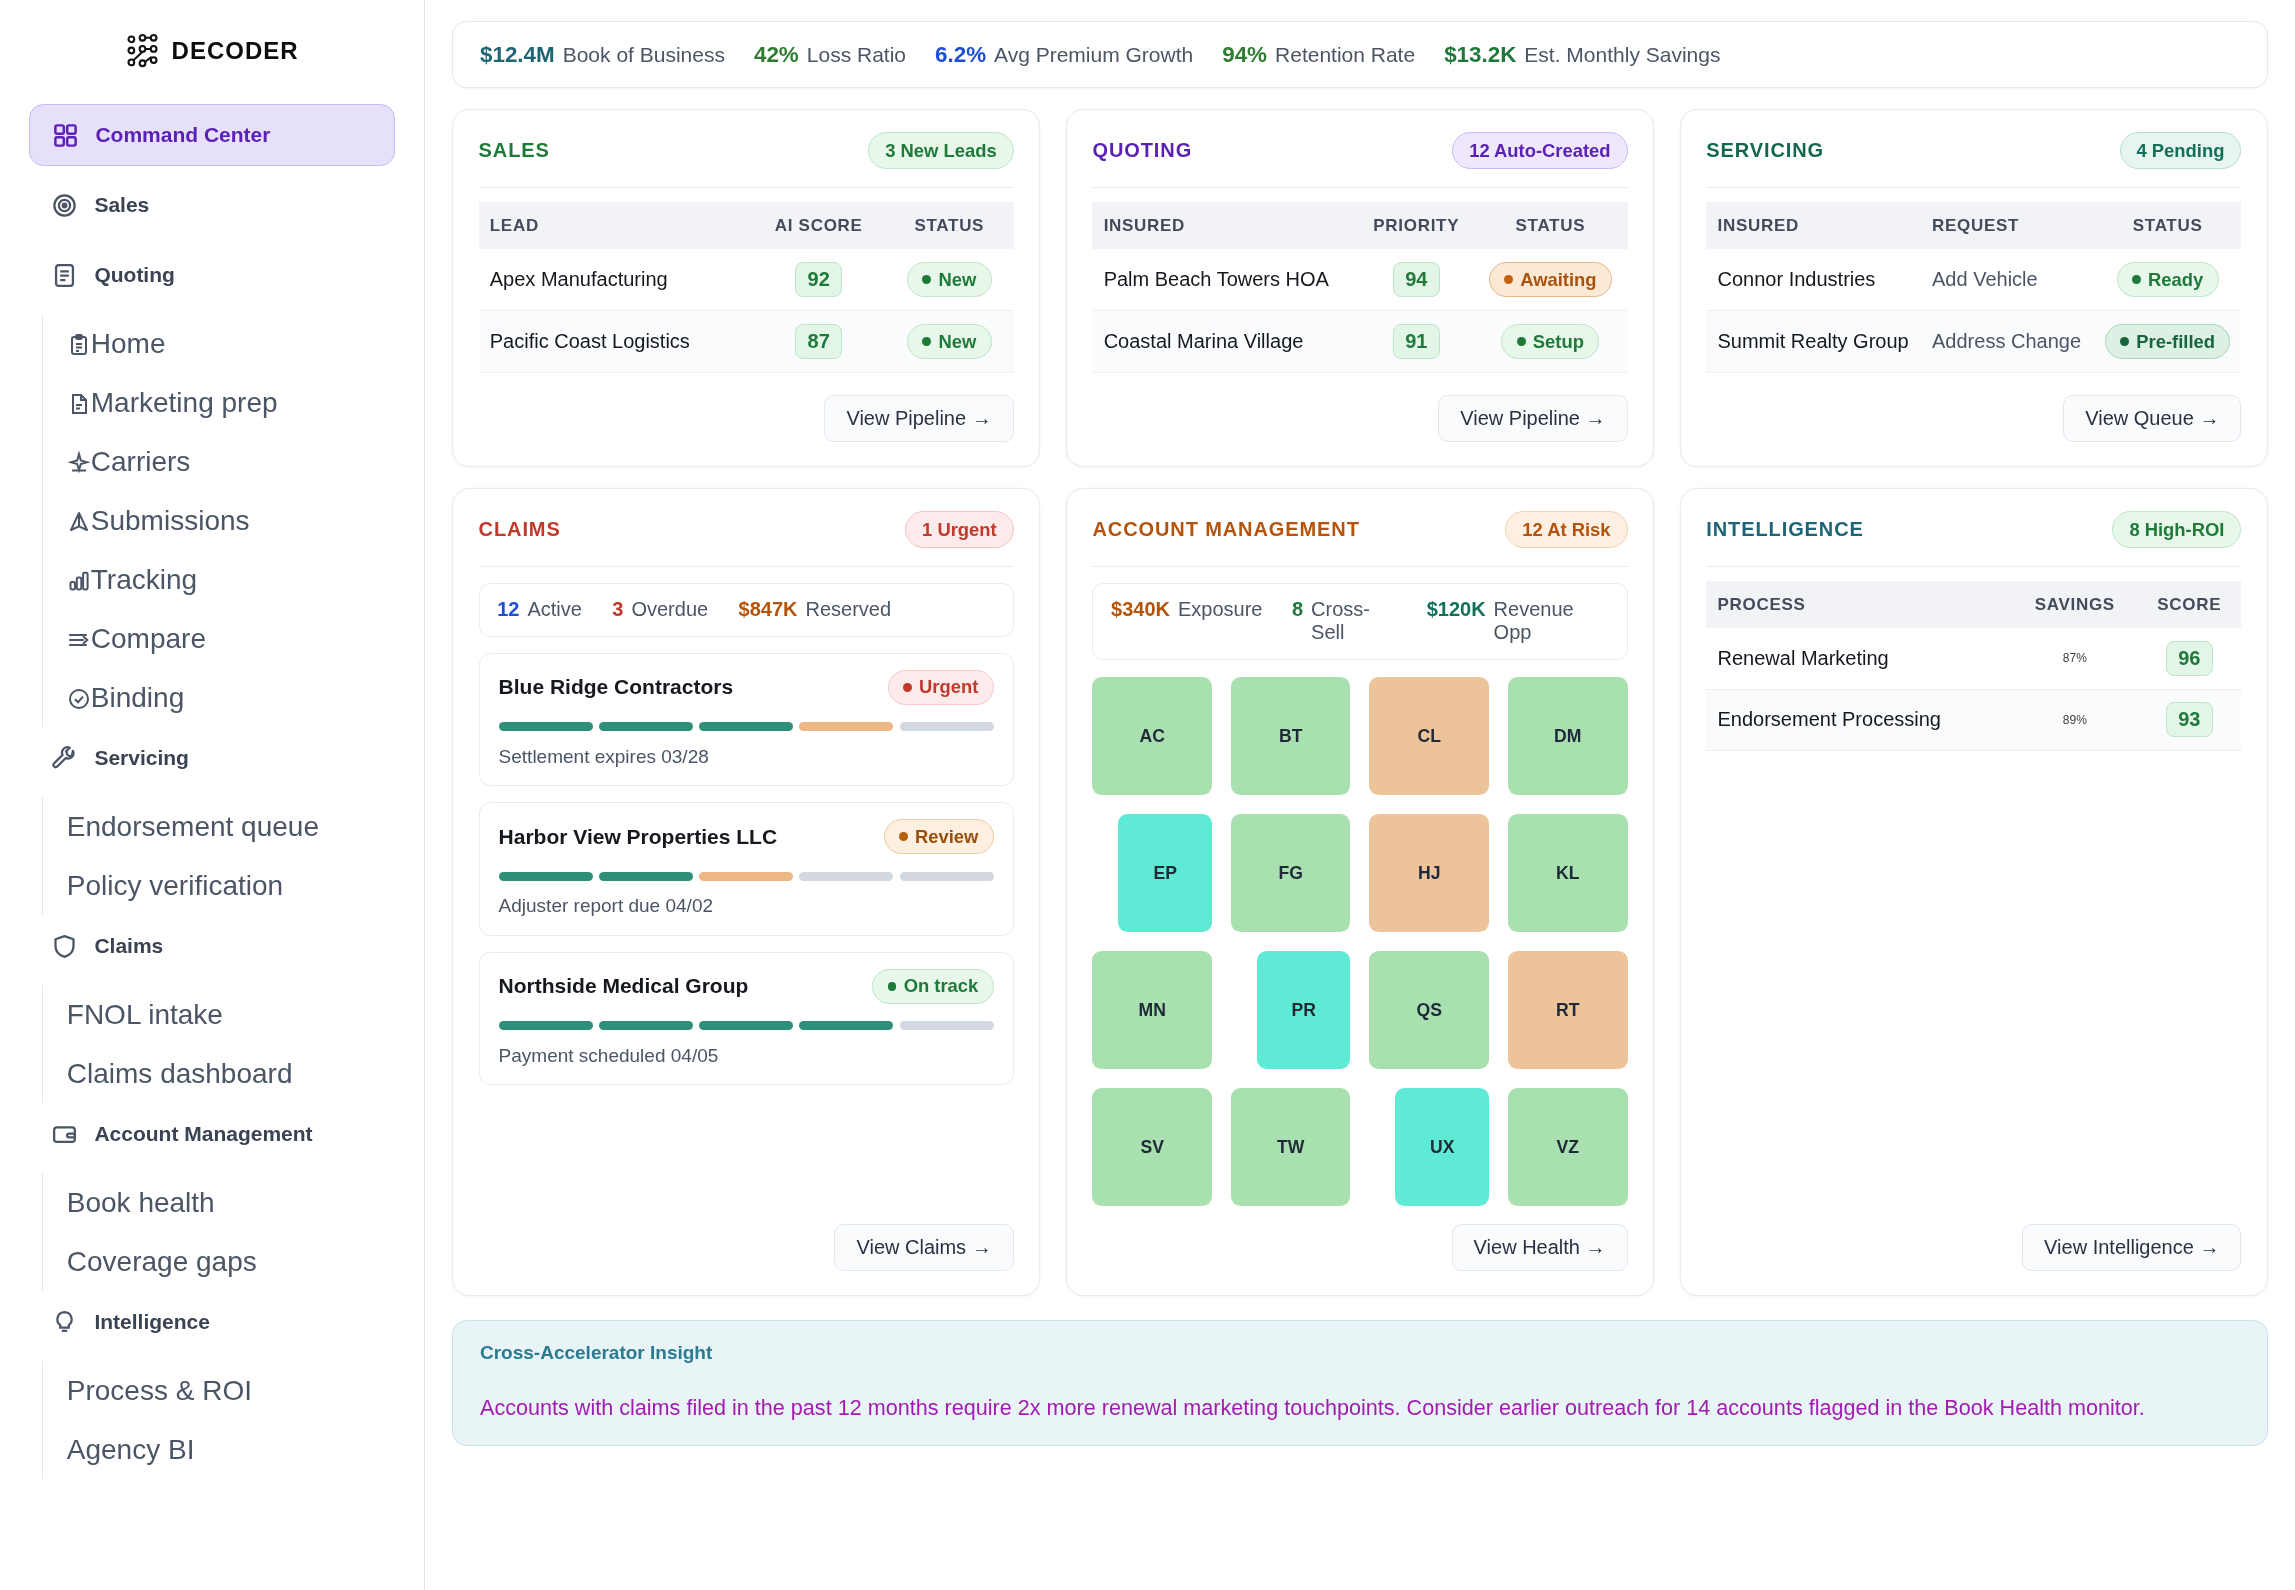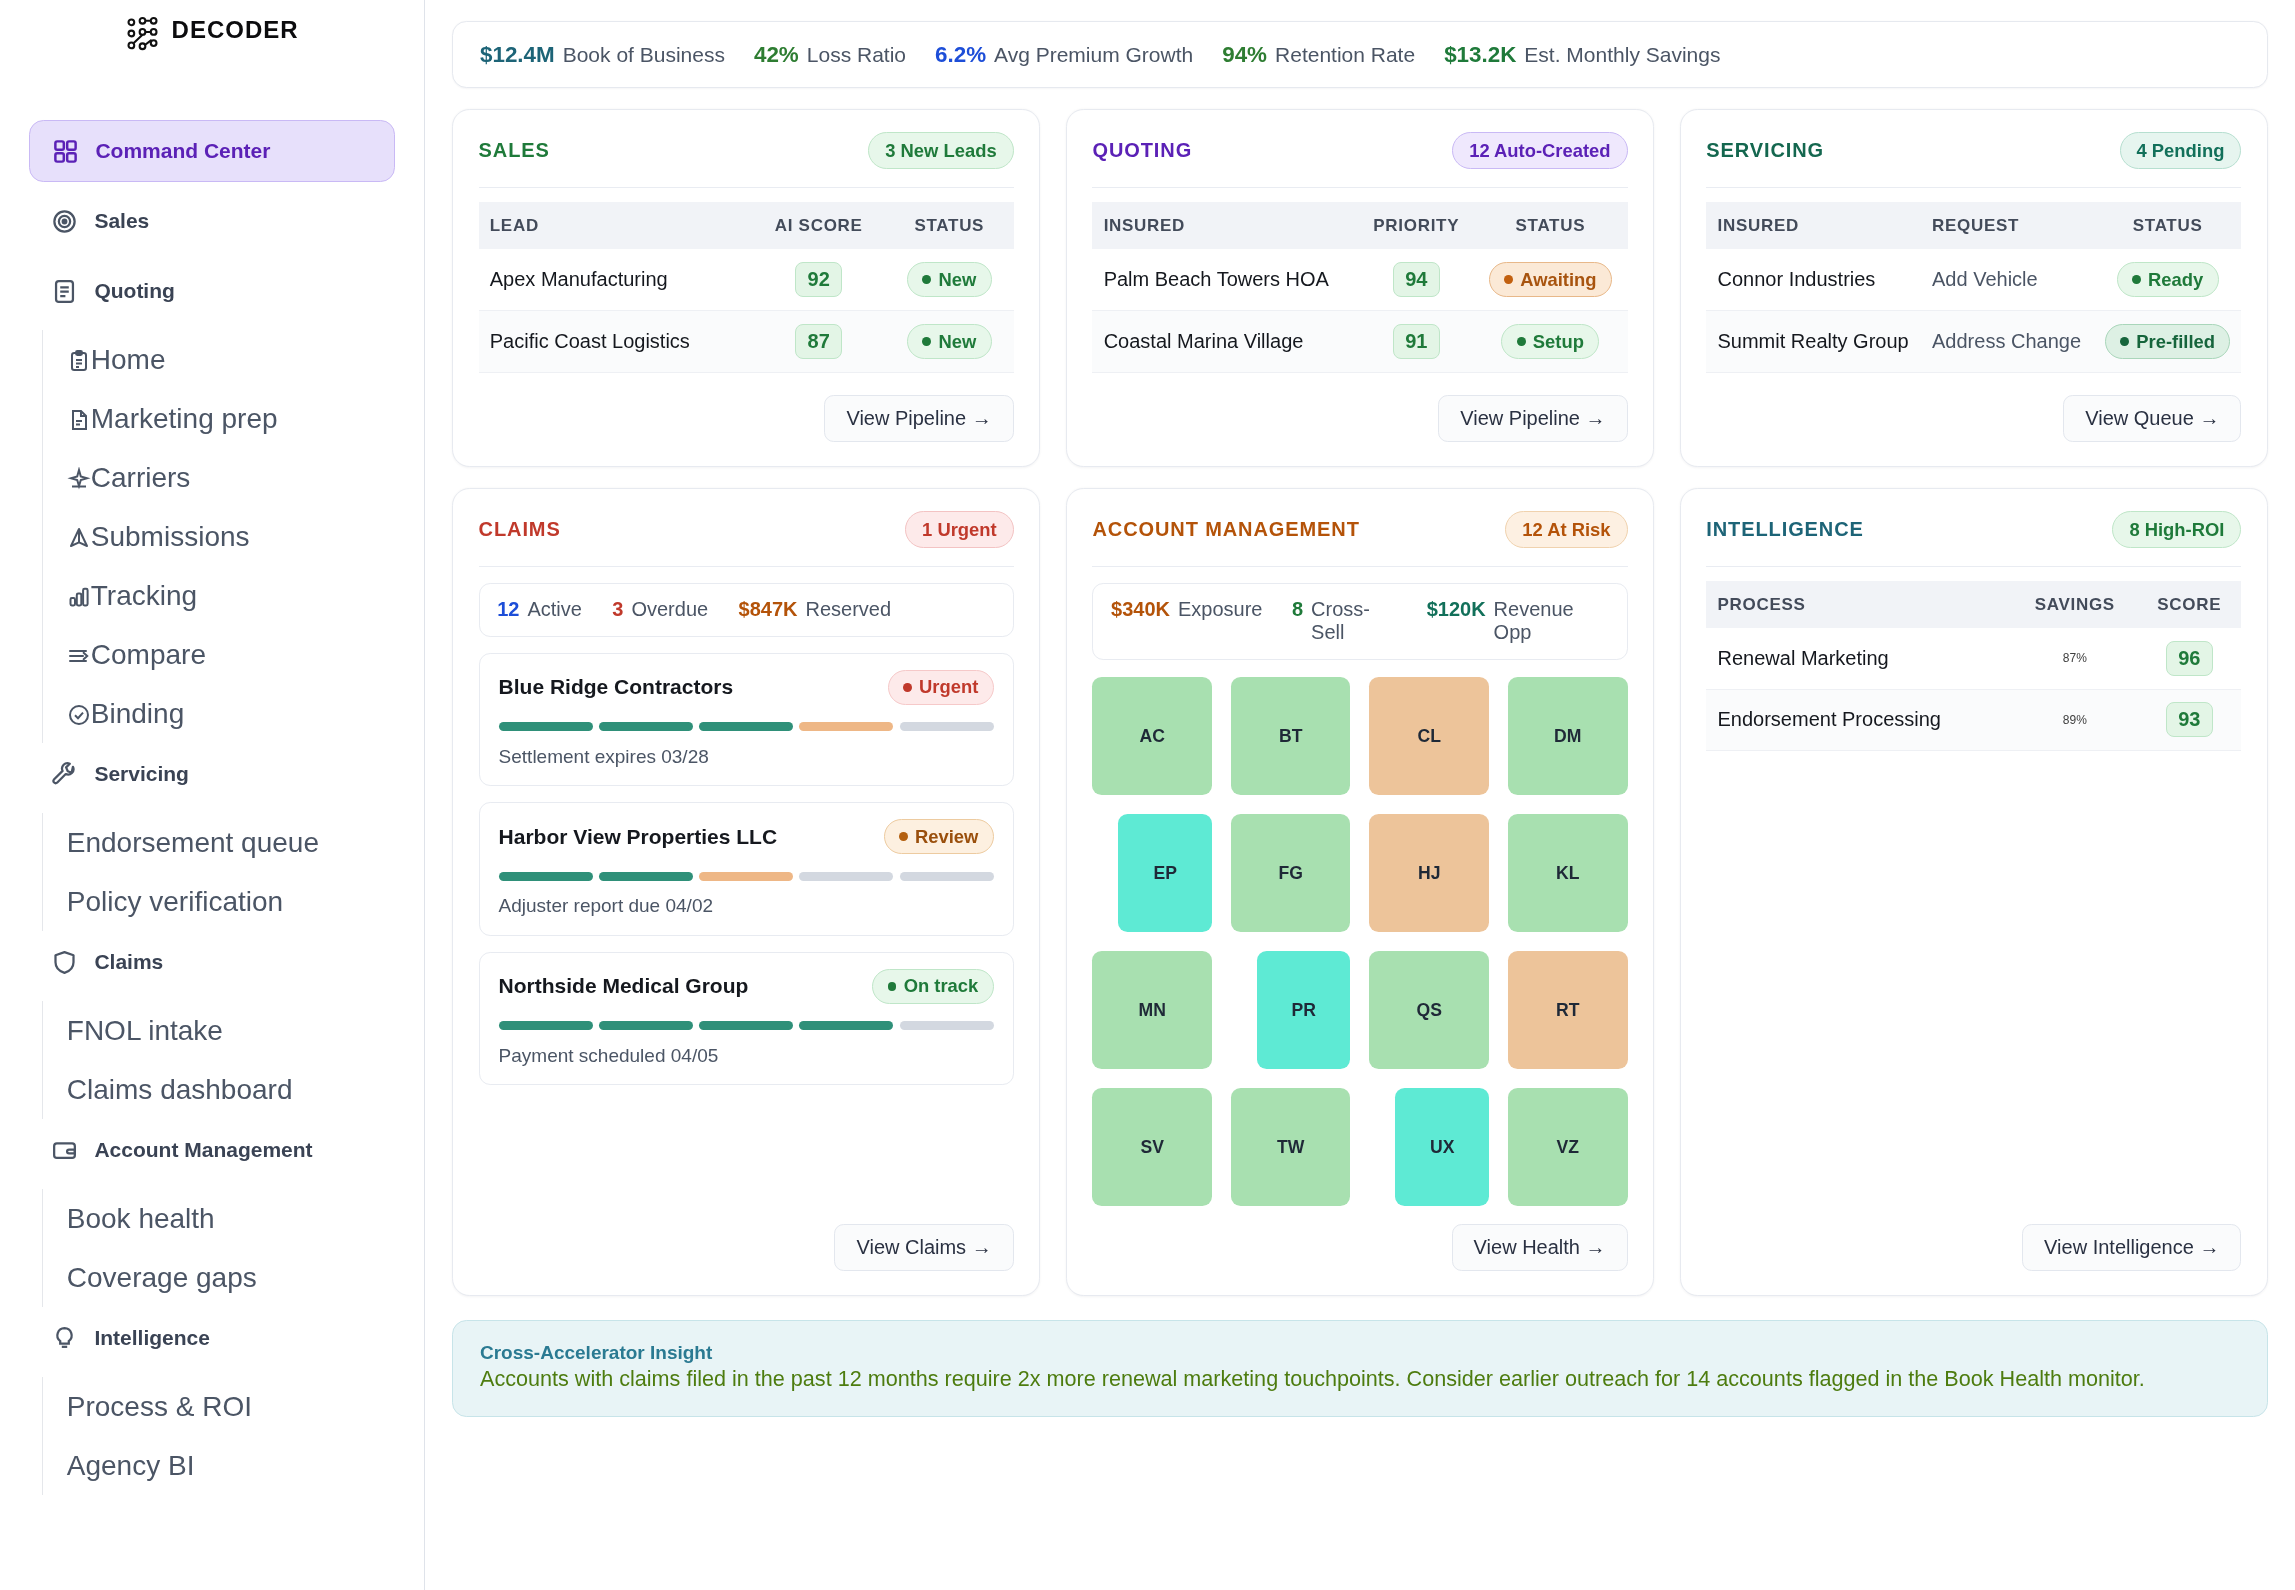--- a/index.html
+++ b/index.html
@@ -21,8 +21,8 @@
     overflow: hidden;
   }
   .brand {
-    display: flex; justify-content: center;
-    gap: 11.2px; height: 101px; margin-top: 16px;
+    display: flex; align-items: center; justify-content: center;
+    gap: 11.2px; height: 101px;
   }
   .brand-logo { width: 35px; height: 35px; display: block; }
   .brand-name {

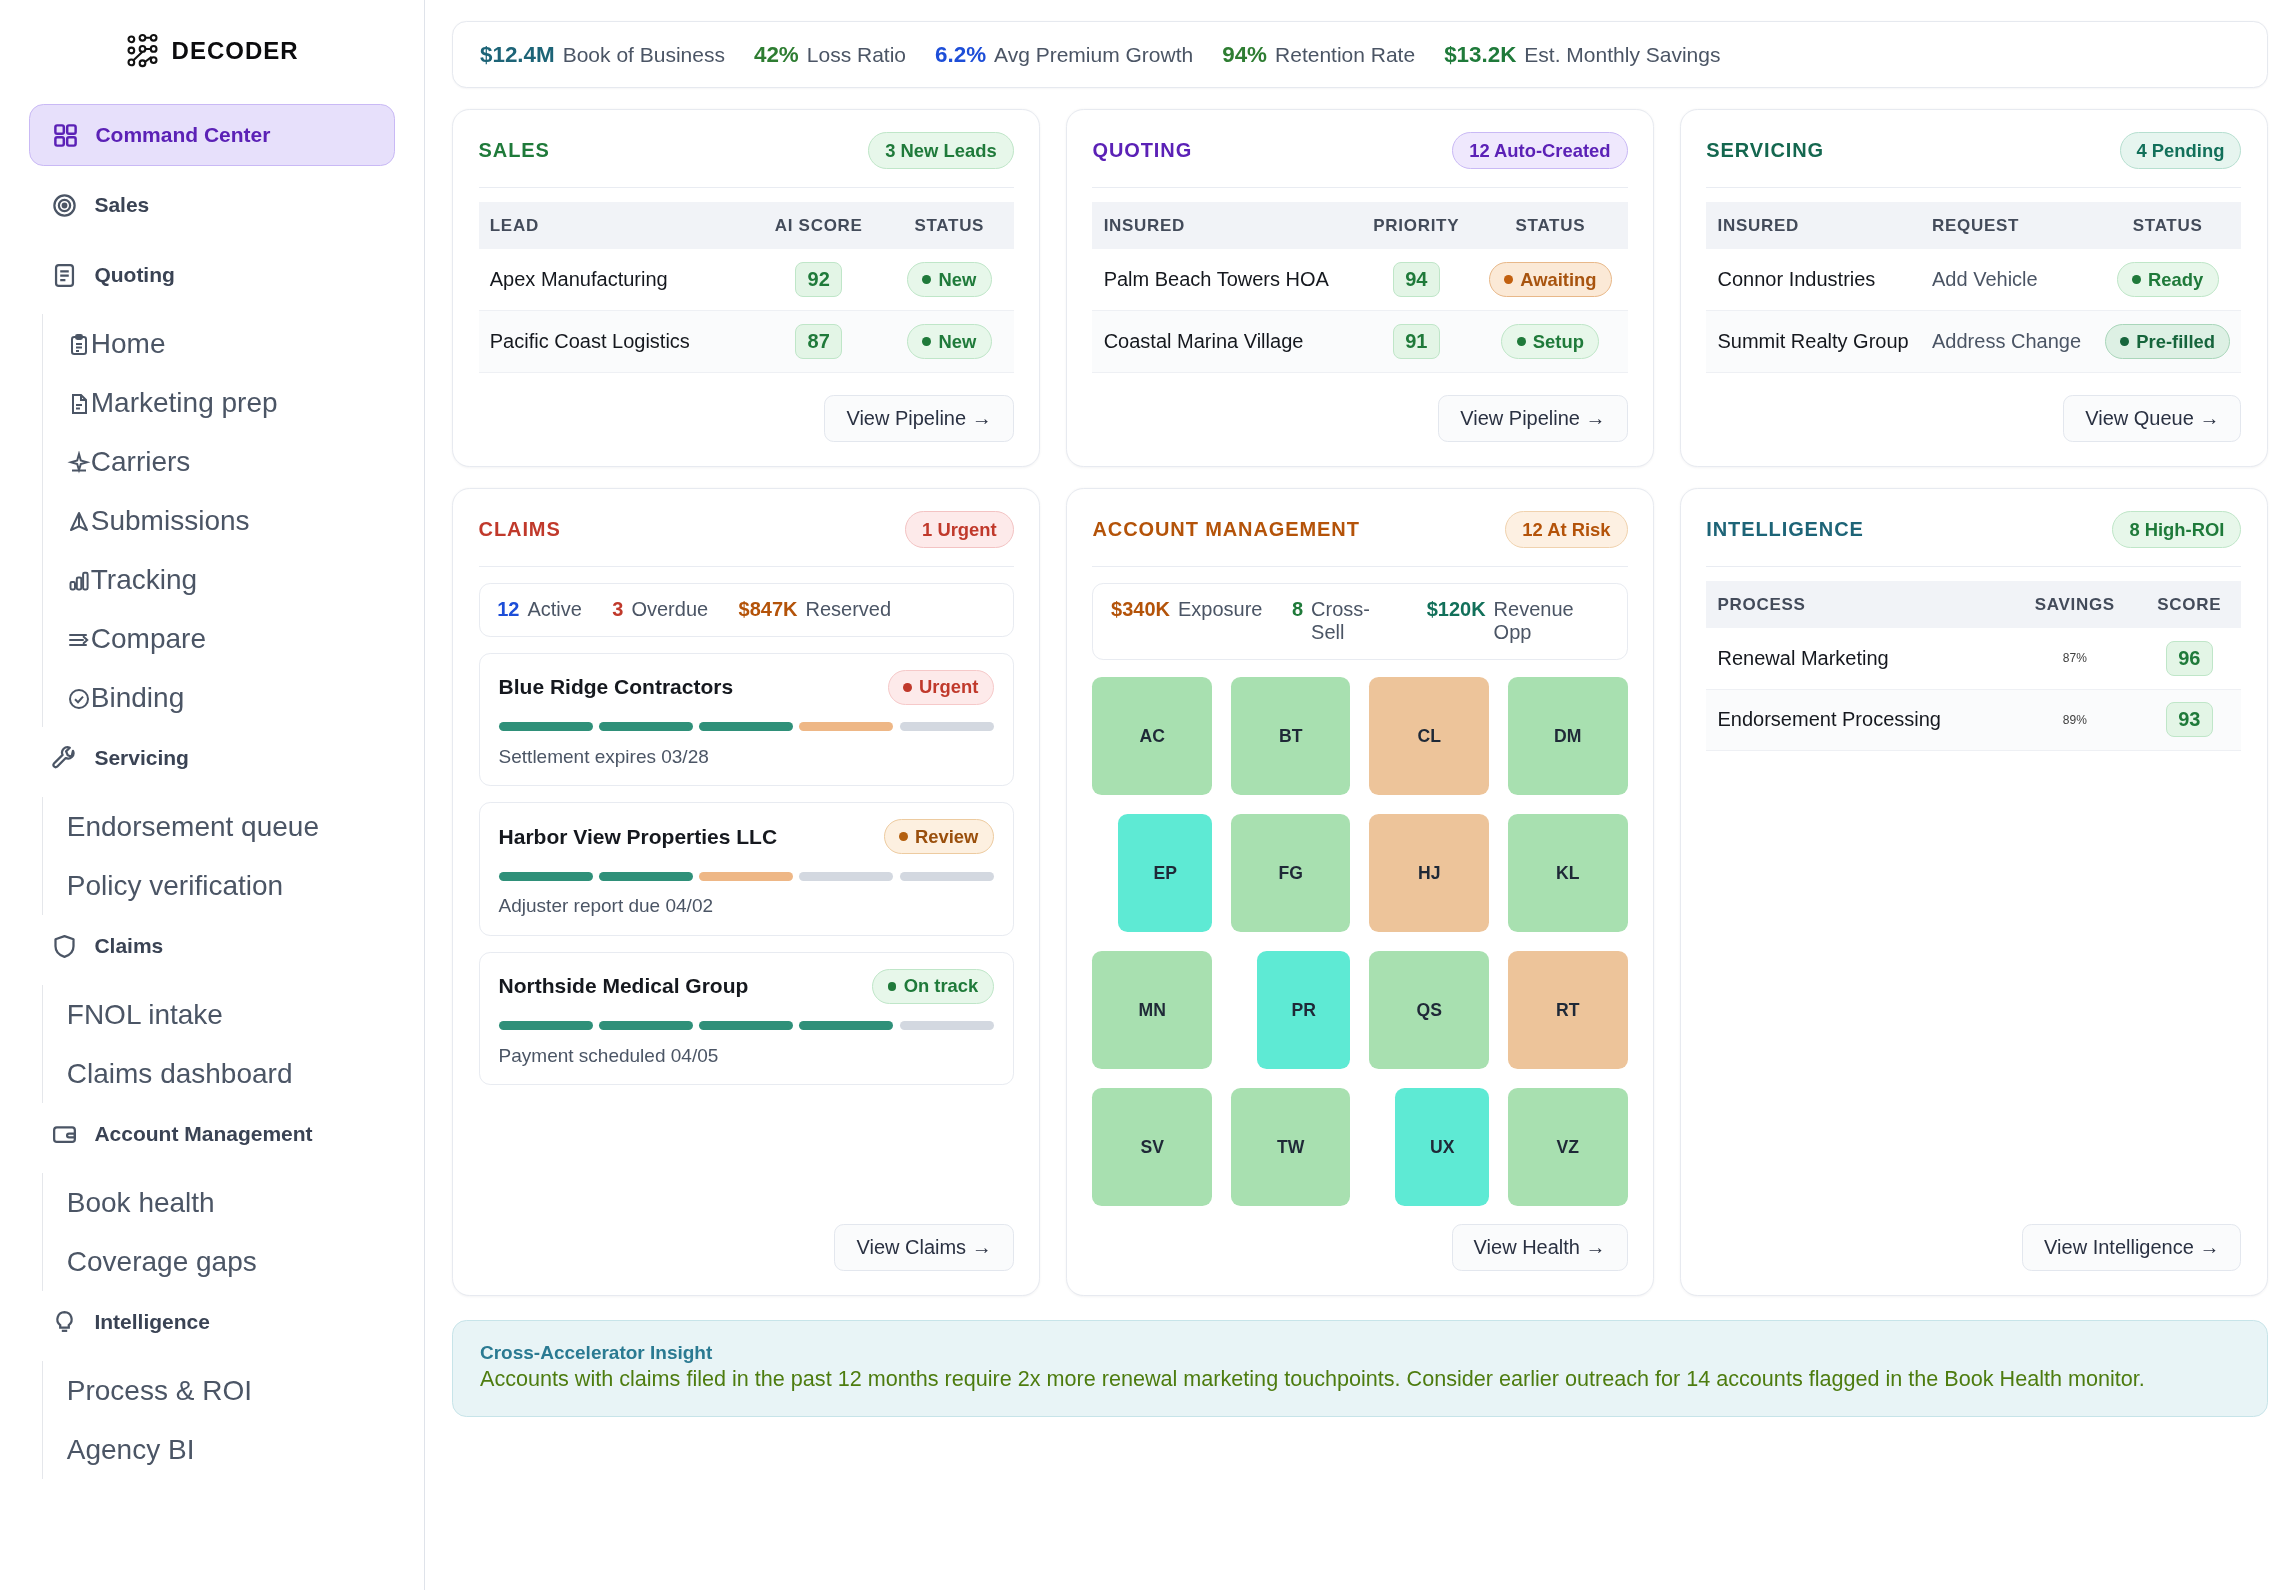--- a/index.html
+++ b/index.html
@@ -219,7 +219,7 @@
     padding: 21px 27px 24px 27px;
   }
   .insight-title { font-size: 19px; font-weight: 700; color: #2a7a92; }
-  .insight-body { margin-top: 2px; font-size: 21.6px; color: #4d7c0f; }
+  .insight-body { margin-top: 31px; font-size: 21.6px; color: #a21caf; }
 </style>
 </head>
 <body>

